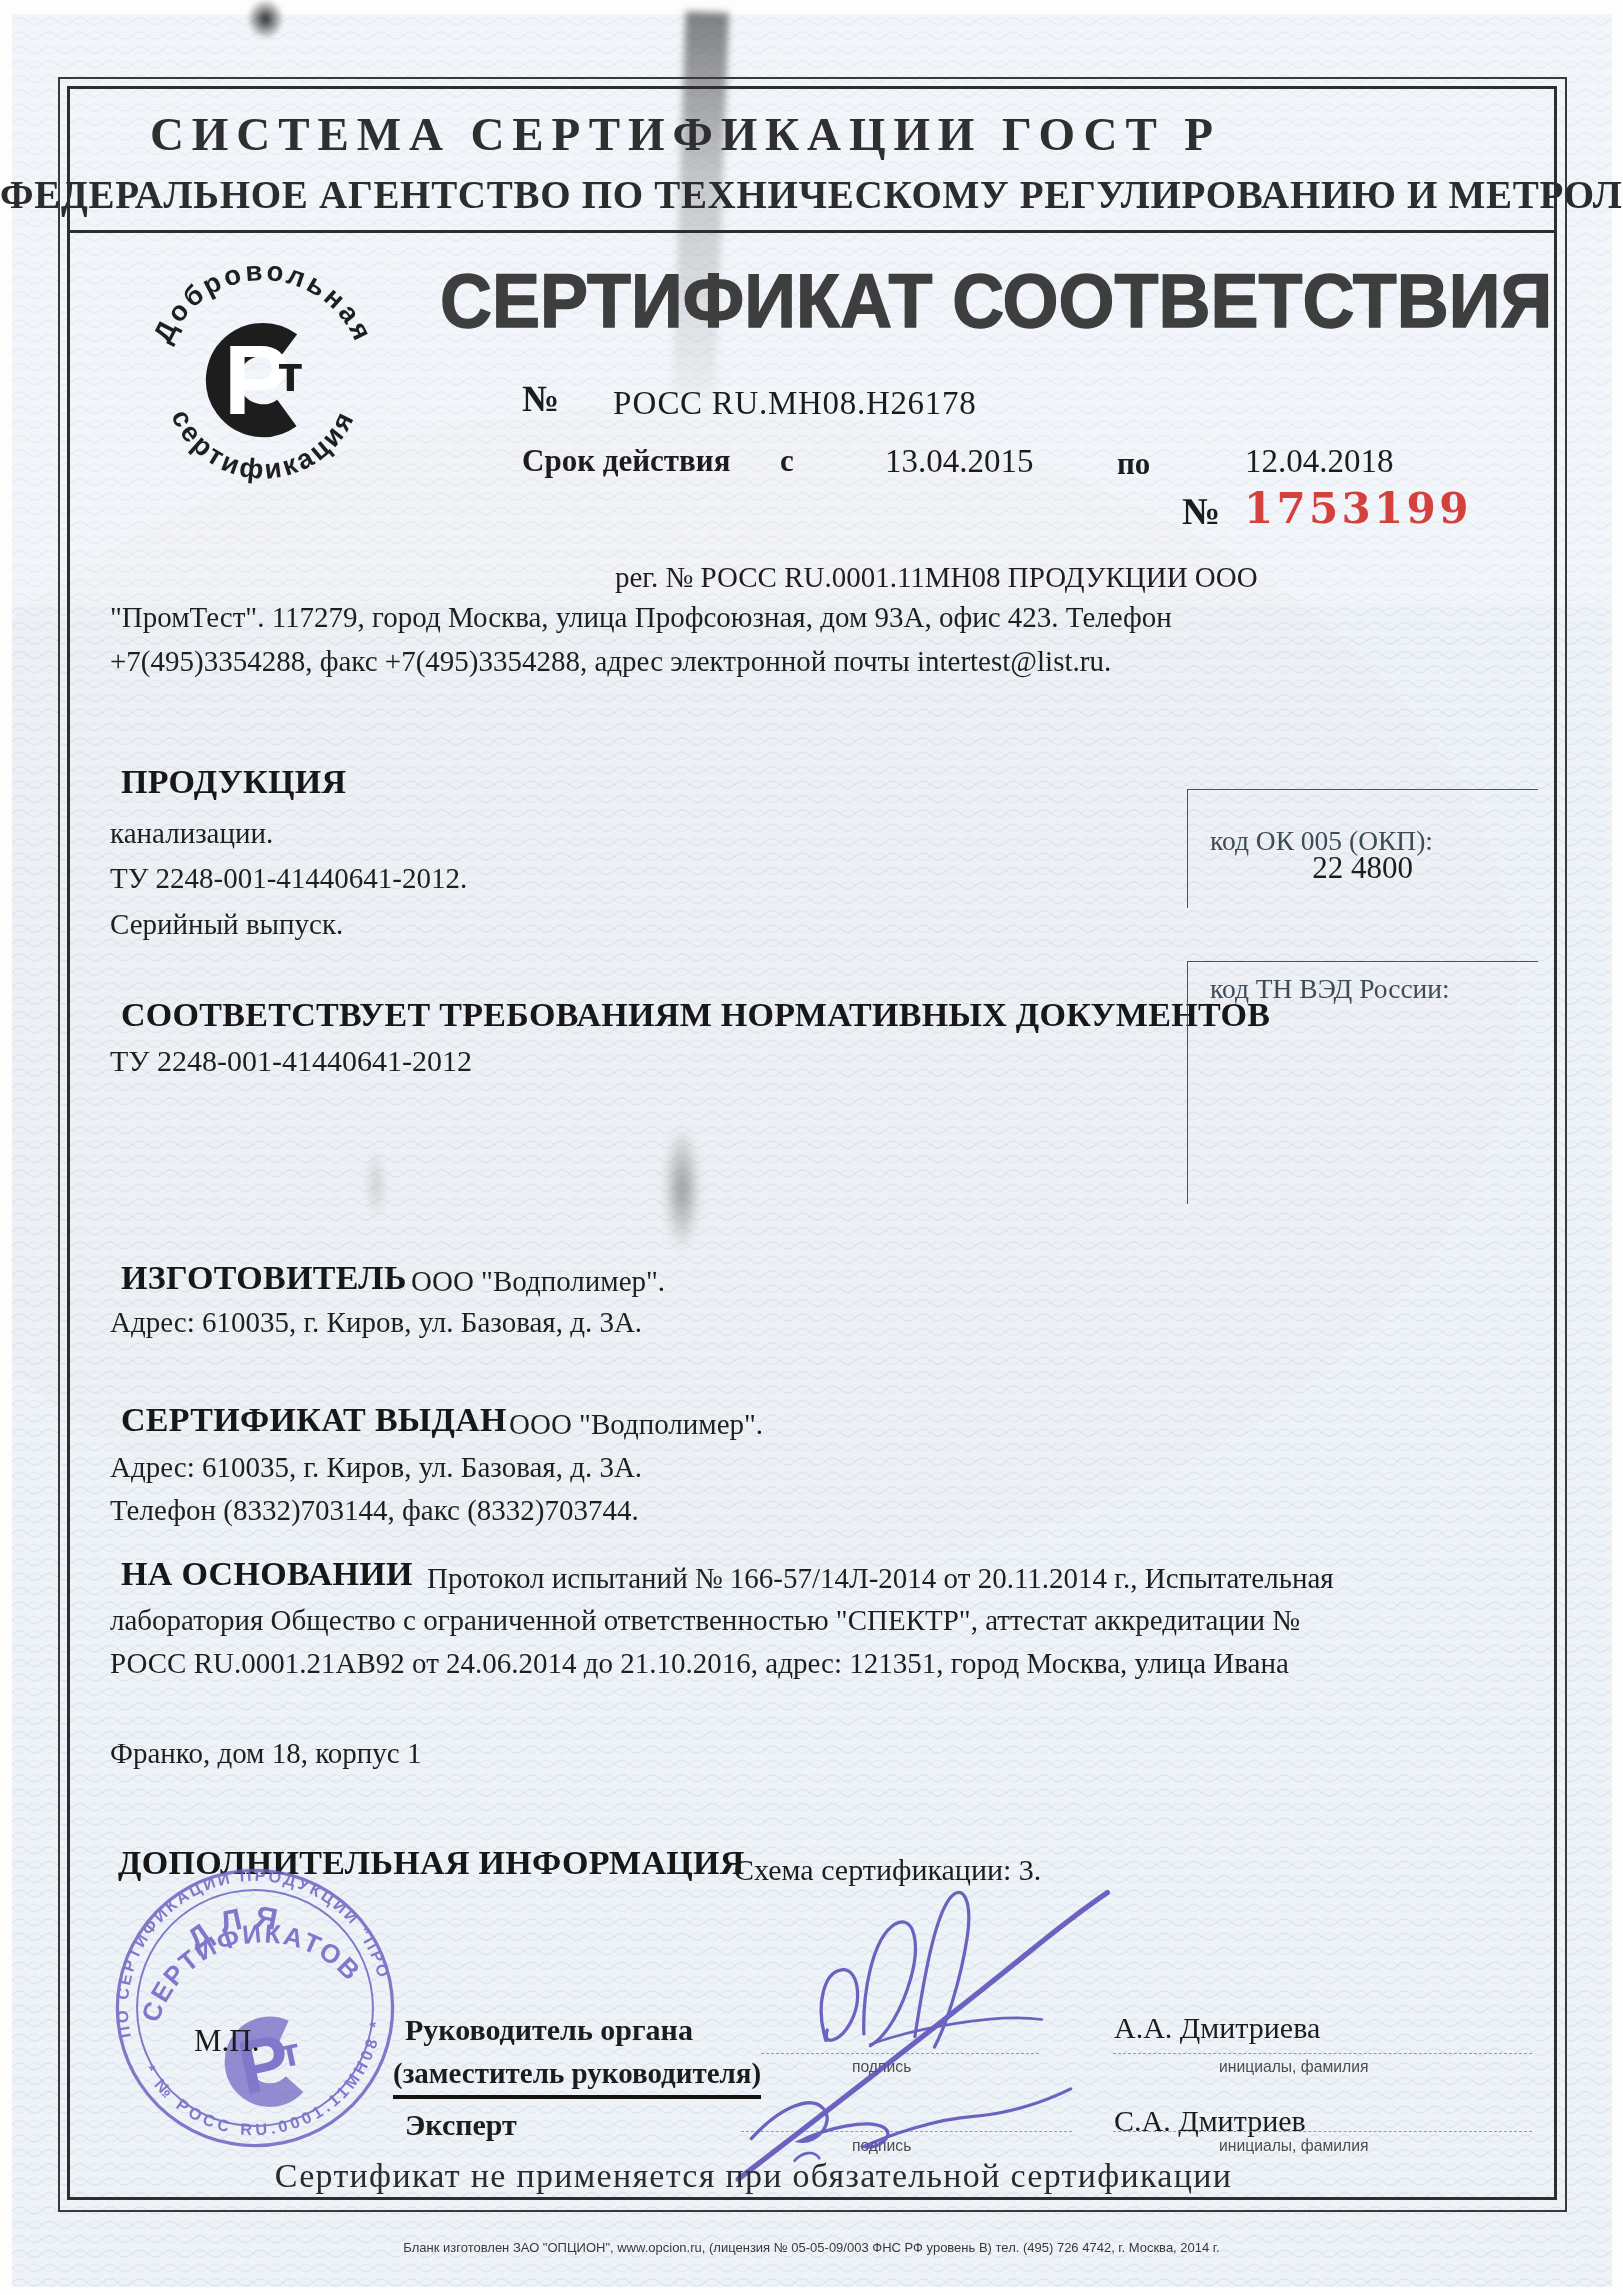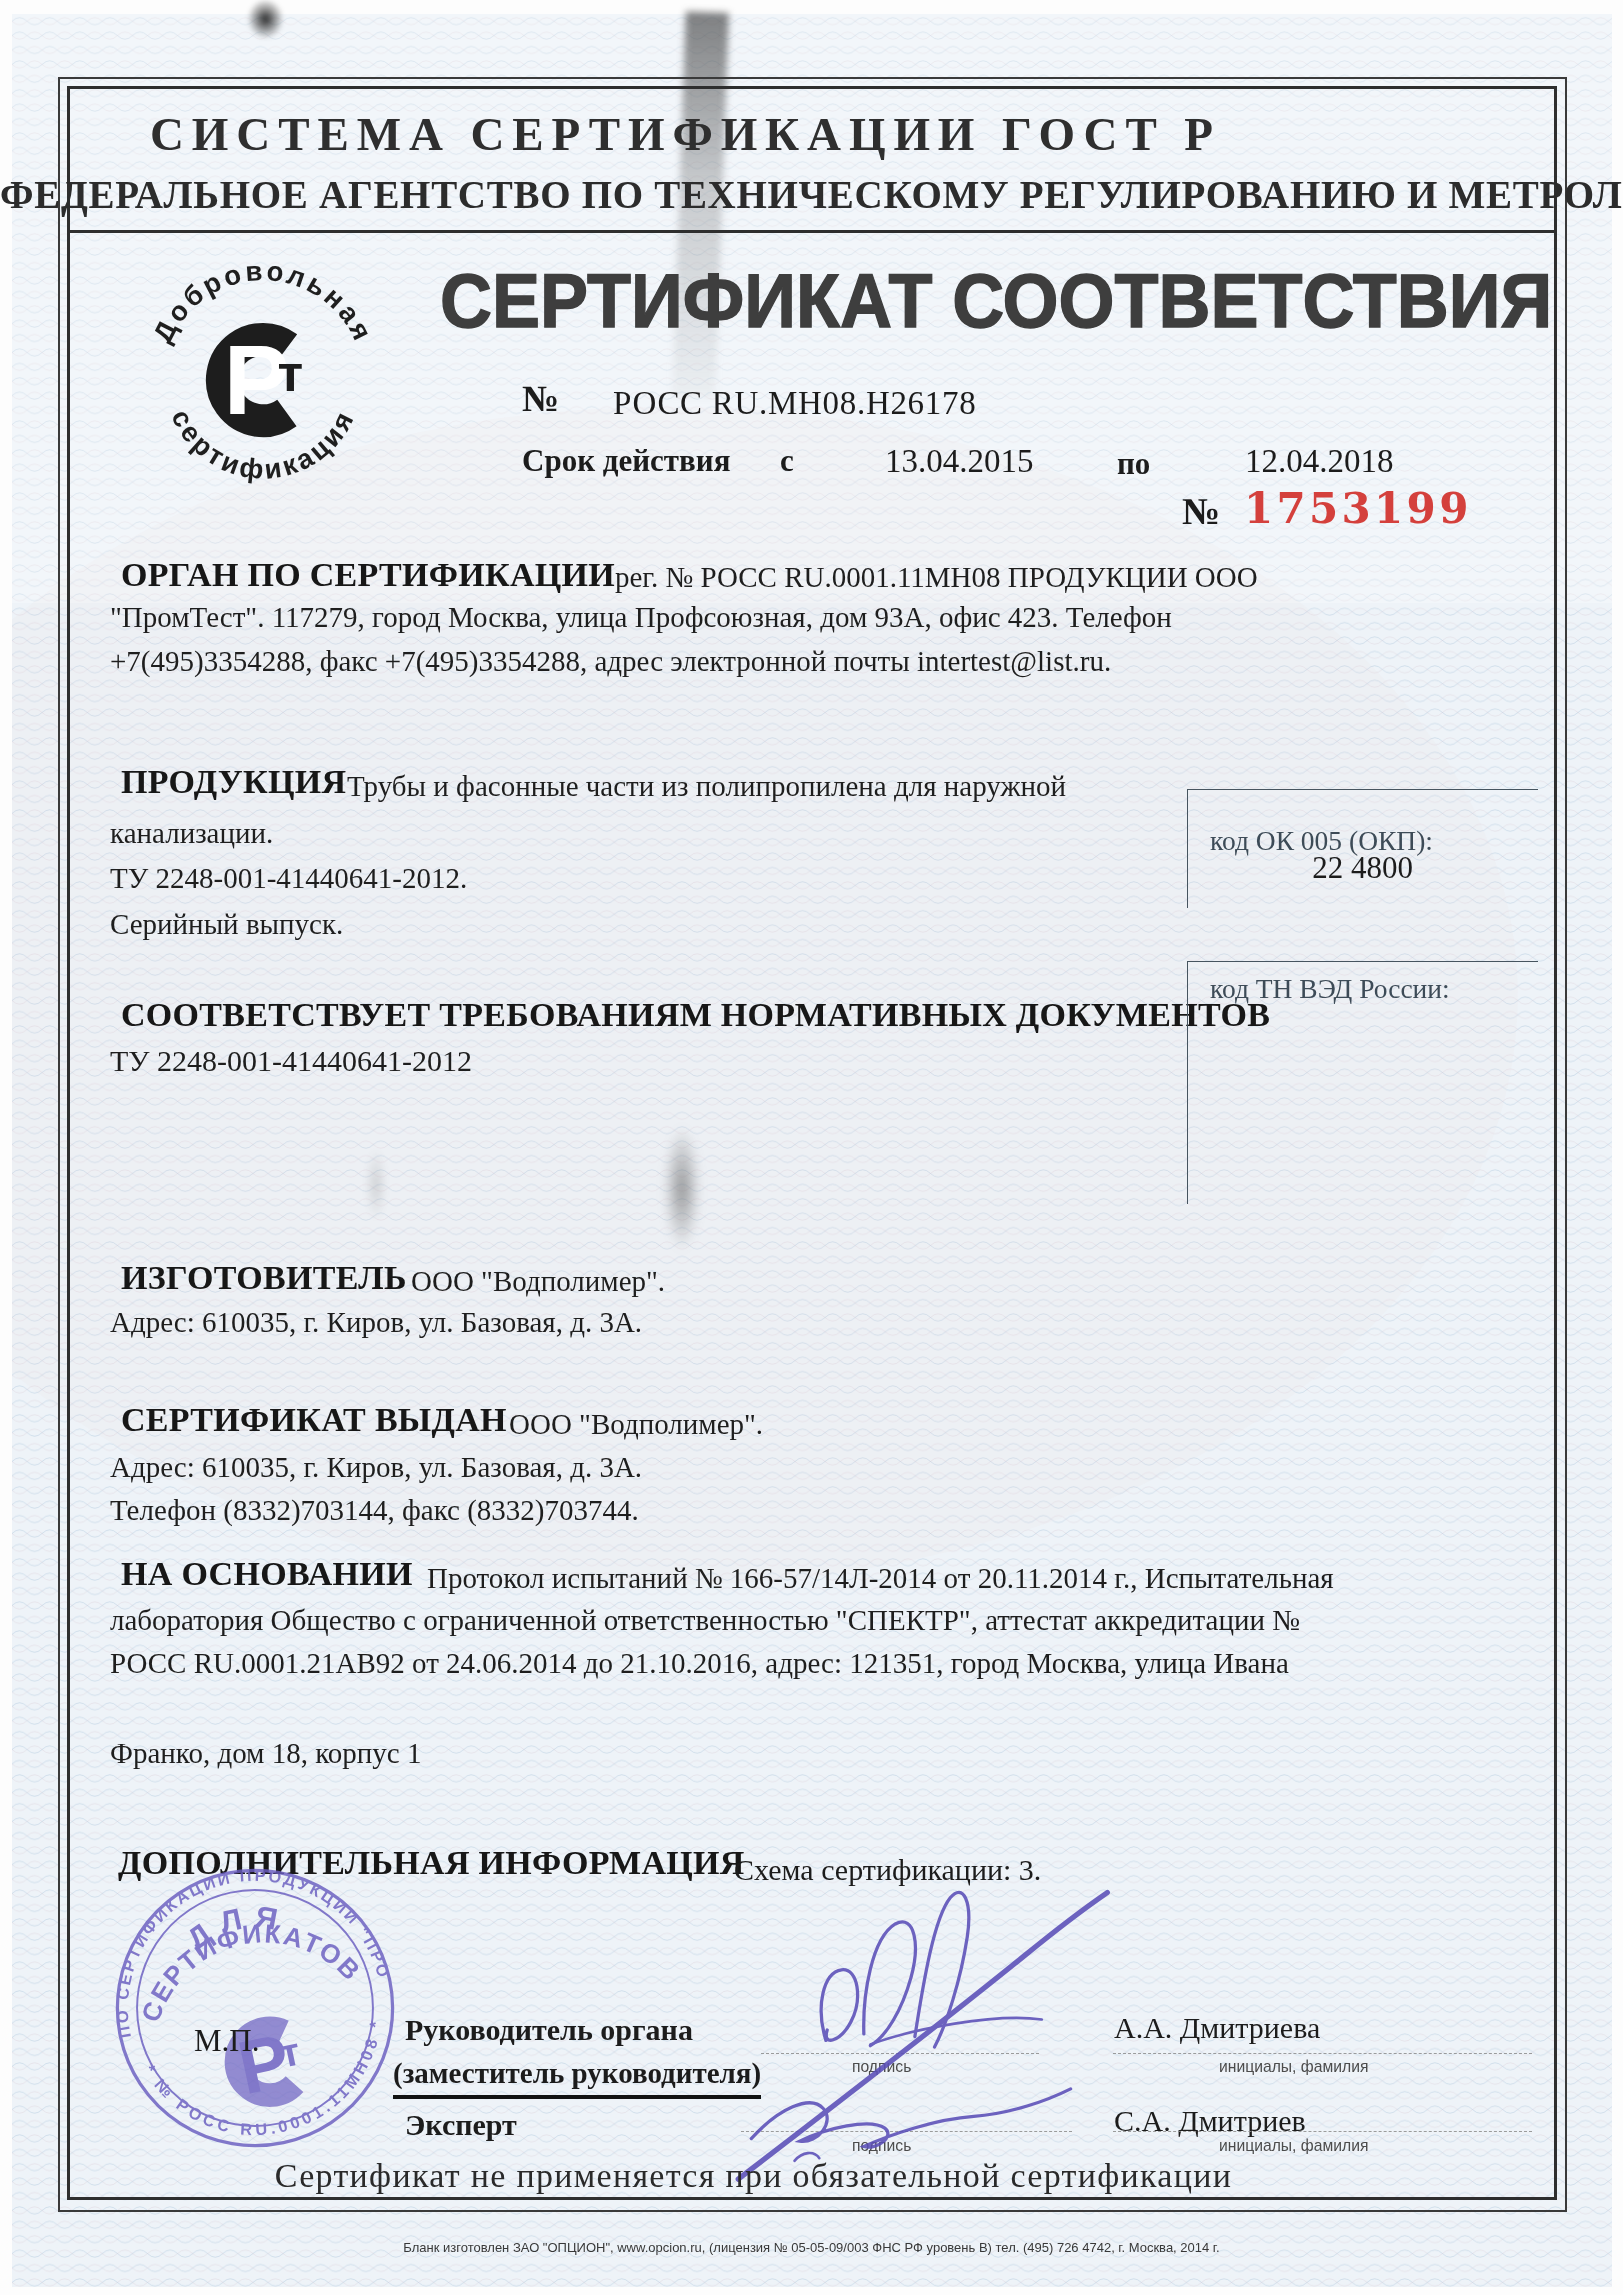--- a/index.html
+++ b/index.html
@@ -94,7 +94,6 @@
   <div class="t b" style="left:1182px;top:492px;font-size:38px;">№</div>
   <div class="t b" style="left:1244px;top:488px;font-size:42px;letter-spacing:3.3px;color:#d4403c;font-family:'DejaVu Serif',serif;">1753199</div>
 
-  <div class="t lbl" style="left:121px;top:558px;">ОРГАН ПО СЕРТИФИКАЦИИ</div>
   <div class="t body" style="left:615px;top:563px;">рег. № РОСС RU.0001.11МН08 ПРОДУКЦИИ ООО</div>
   <div class="t body" style="left:110px;top:603px;">"ПромТест". 117279, город Москва, улица Профсоюзная, дом 93А, офис 423. Телефон</div>
   <div class="t body" style="left:110px;top:647px;">+7(495)3354288, факс +7(495)3354288, адрес электронной почты intertest@list.ru.</div>

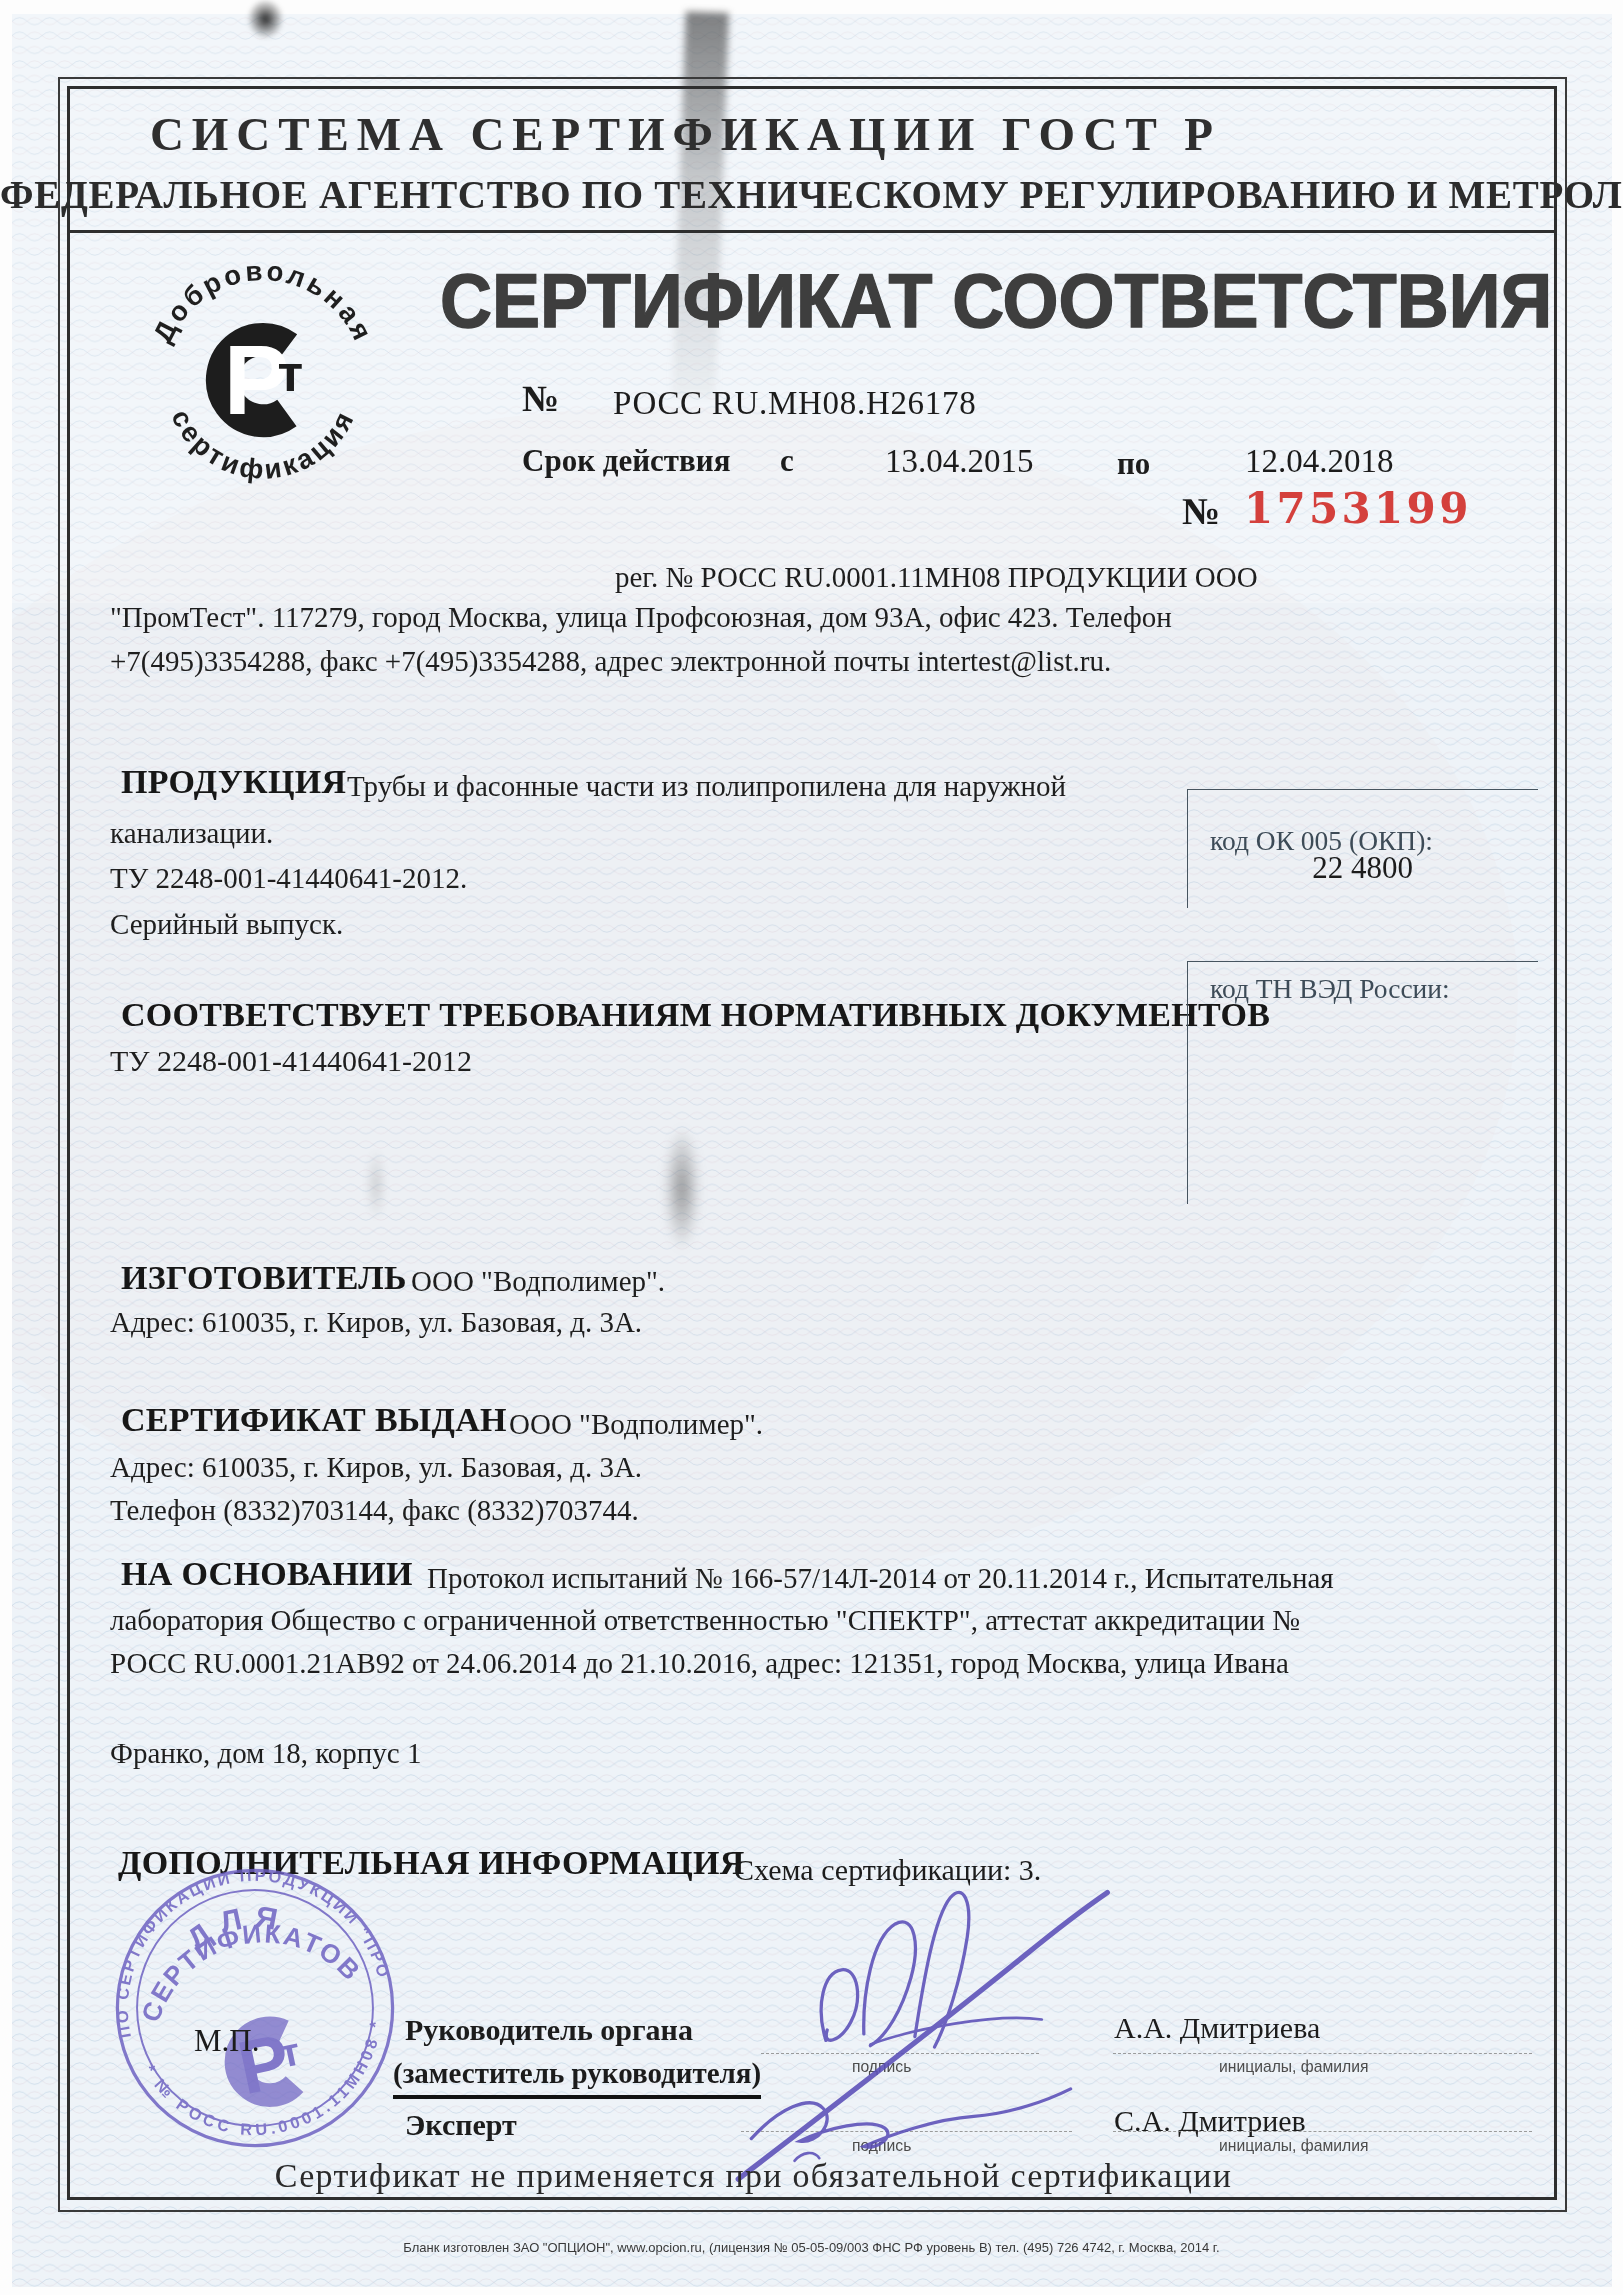--- a/index.html
+++ b/index.html
@@ -99,7 +99,6 @@
   <div class="t body" style="left:110px;top:647px;">+7(495)3354288, факс +7(495)3354288, адрес электронной почты intertest@list.ru.</div>
 
   <div class="t lbl" style="left:121px;top:765px;">ПРОДУКЦИЯ</div>
-  <div class="t body" style="left:347px;top:772px;">Трубы и фасонные части из полипропилена для наружной</div>
   <div class="t body" style="left:110px;top:819px;">канализации.</div>
   <div class="t body" style="left:110px;top:864px;">ТУ 2248-001-41440641-2012.</div>
   <div class="t body" style="left:110px;top:910px;">Серийный выпуск.</div>

